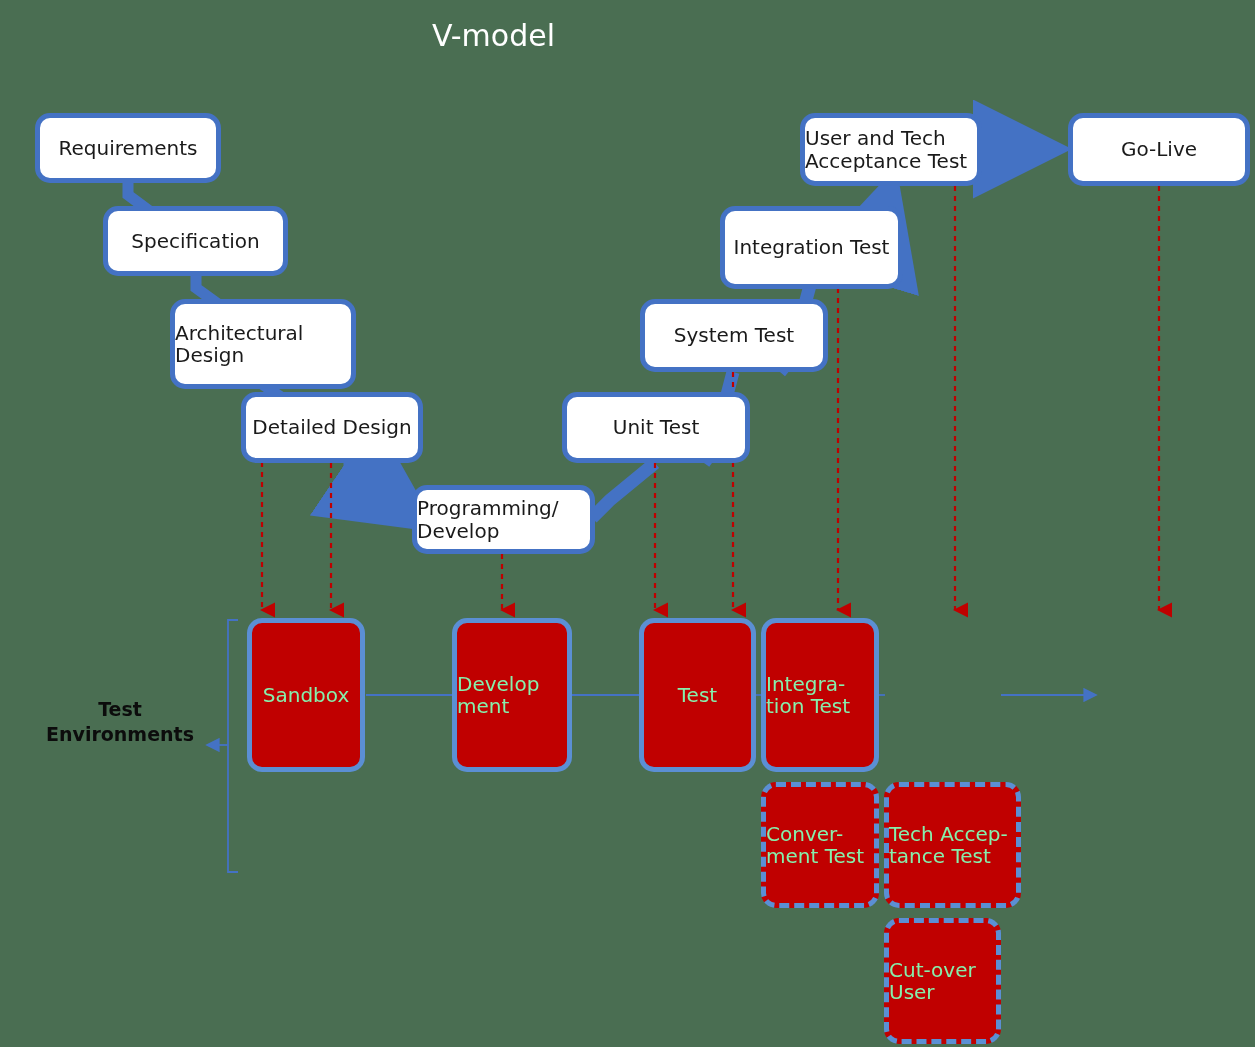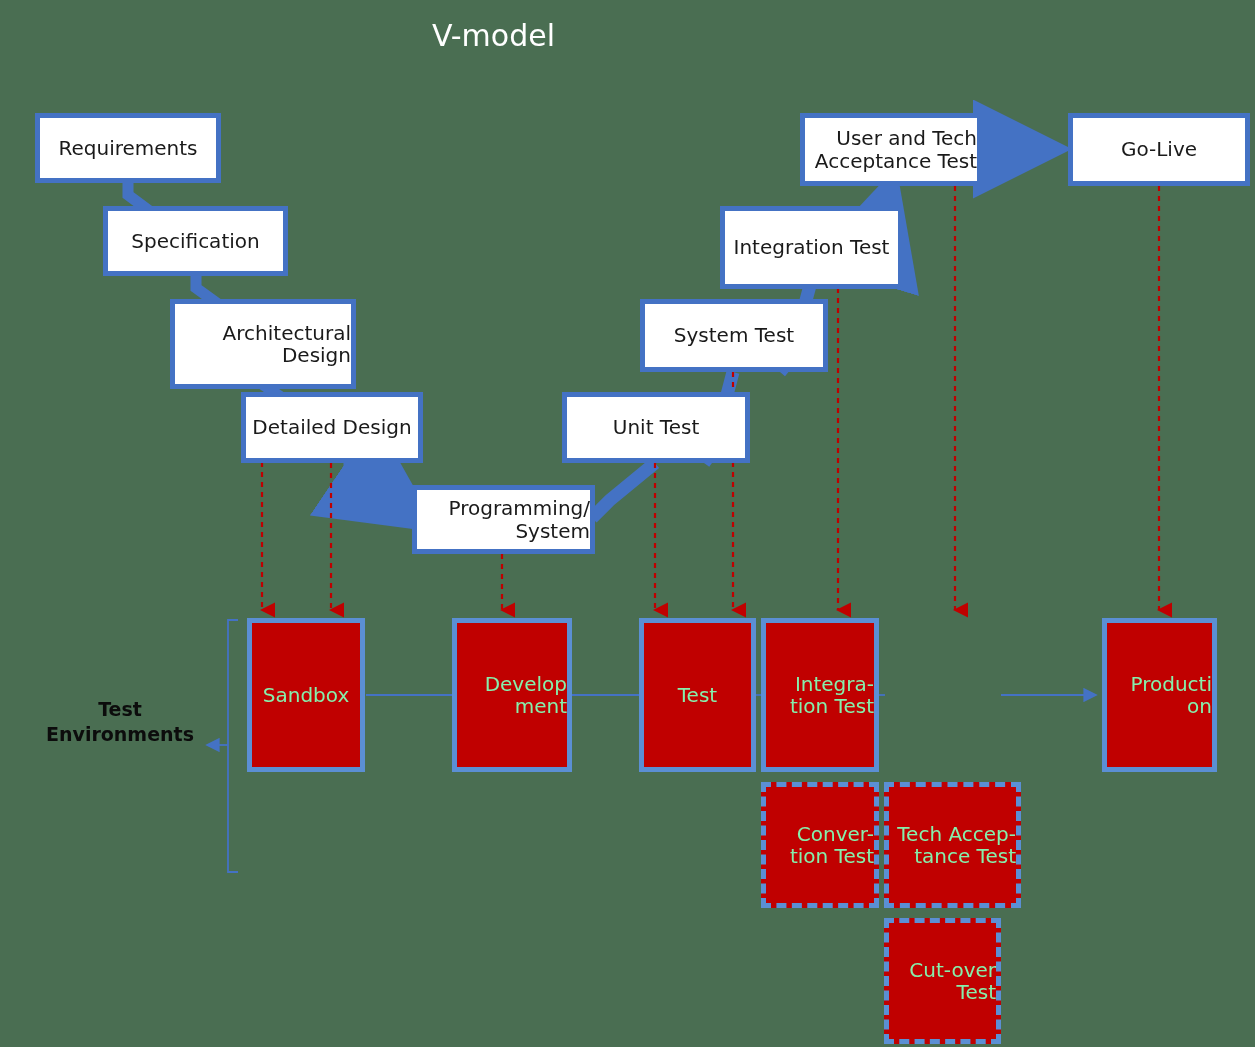--- a/index.html
+++ b/index.html
@@ -32,8 +32,9 @@
     display: flex;
     align-items: center;
     justify-content: center;
-    text-align: right;
+    text-align: left;
     line-height: 1.12;
+    border-radius: 15px;
   }
   .vnode {
     background: #ffffff;

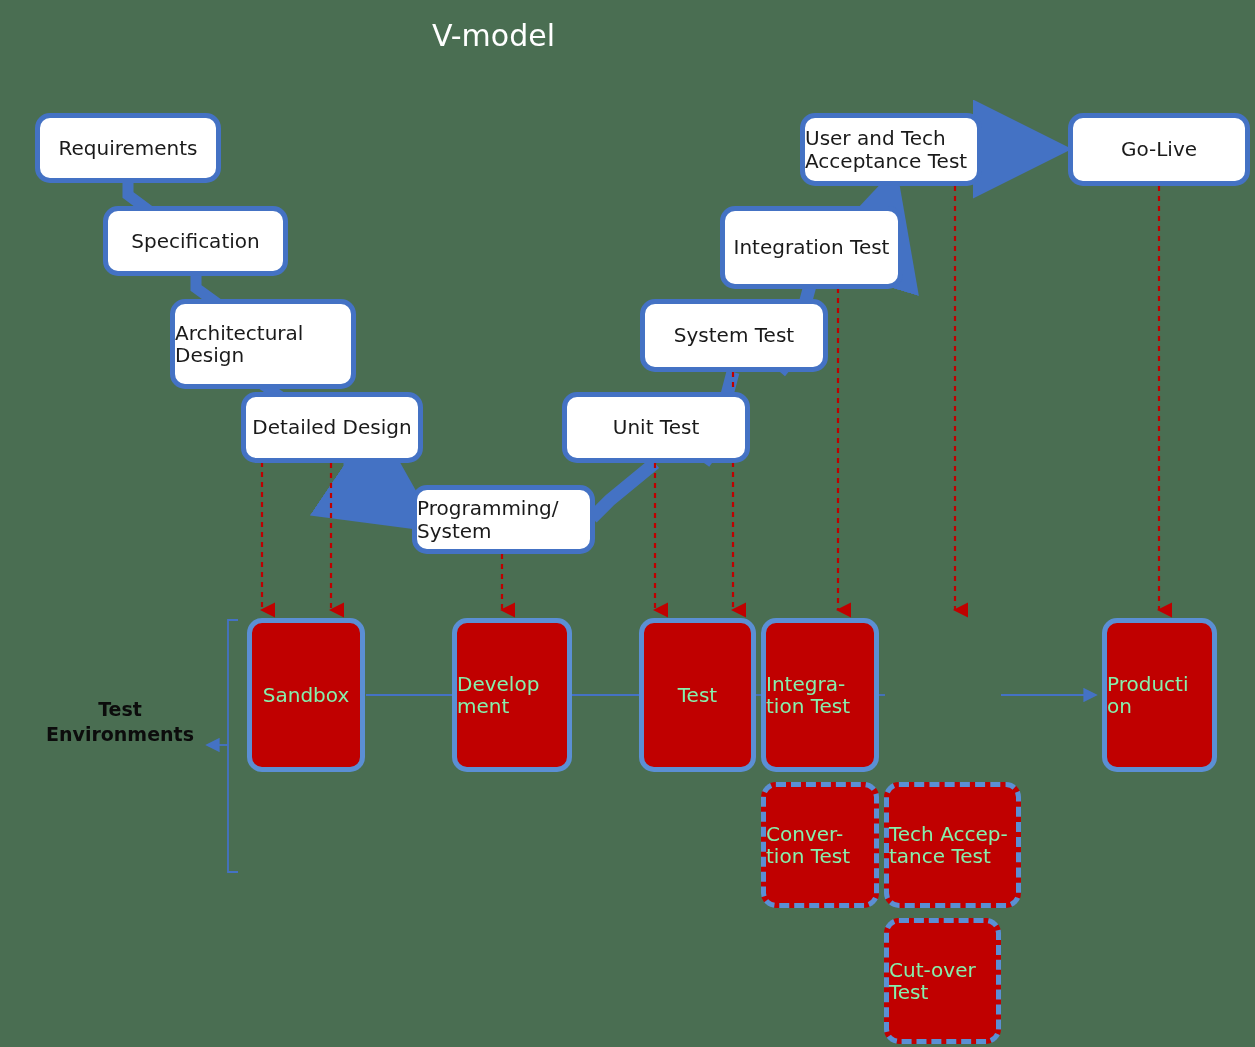--- a/index.html
+++ b/index.html
@@ -137,7 +137,7 @@
 
   <div class="node vnode" style="left:241px; top:392px; width:182px; height:71px;">Detailed Design</div>
 
-  <div class="node vnode" style="left:412px; top:485px; width:183px; height:69px;">Programming/ System</div>
+  <div class="node vnode" style="left:412px; top:485px; width:183px; height:69px;">Programming/ Develop</div>
 
   <div class="node vnode" style="left:562px; top:392px; width:188px; height:71px;">Unit Test</div>
 

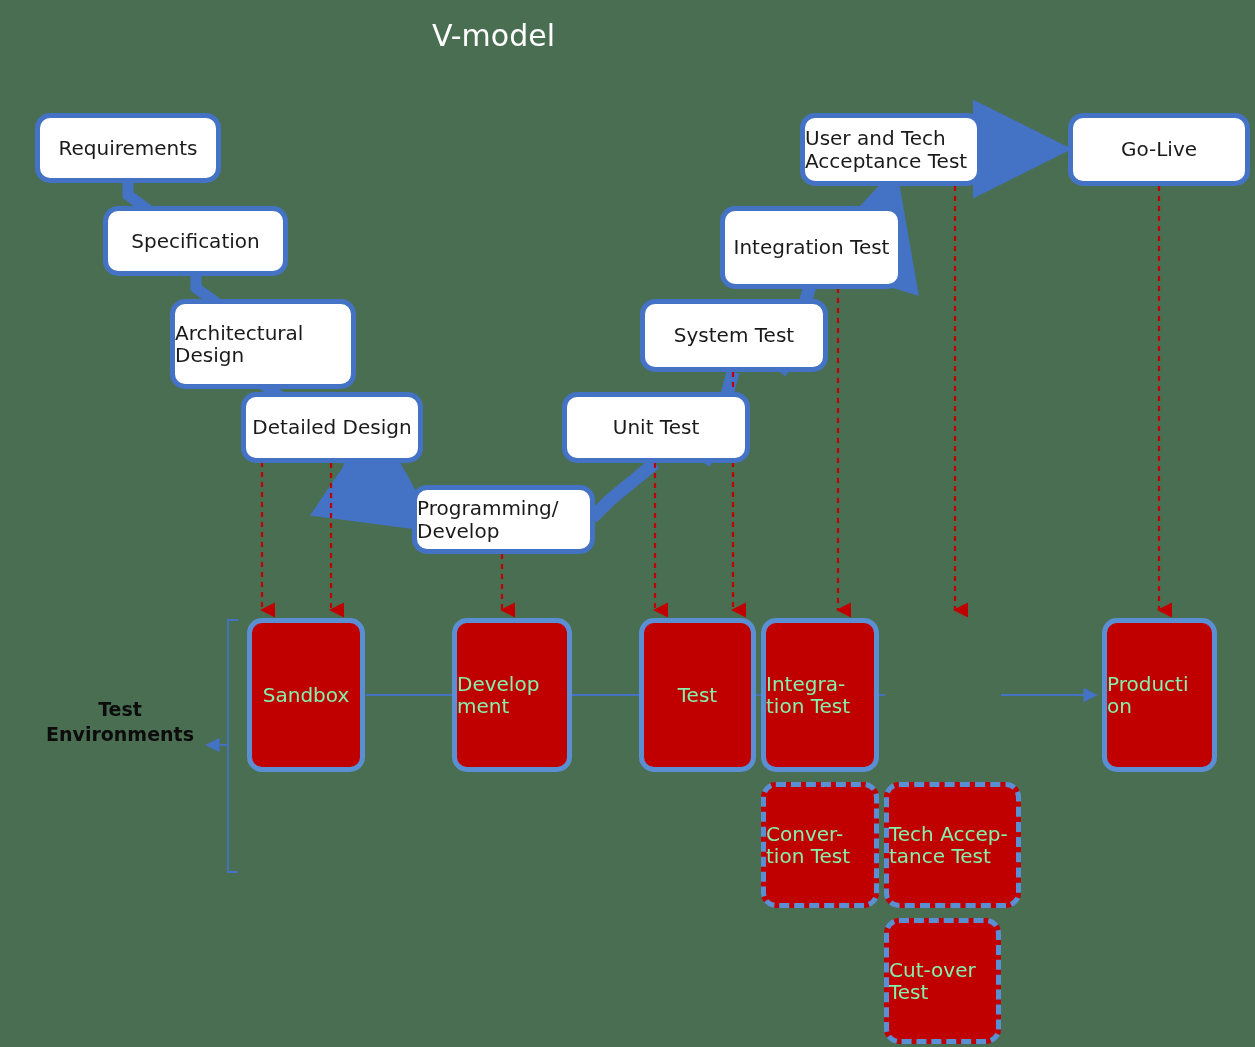--- a/index.html
+++ b/index.html
@@ -161,7 +161,6 @@
   <div class="node envnode" style="left:761px; top:618px; width:118px; height:154px;">Integra- tion Test</div>
 
 
-  <div class="node envnode" style="left:1102px; top:618px; width:115px; height:154px;">Producti on</div>
 
   <div class="node envnode dashed" style="left:761px; top:782px; width:118px; height:126px;">Conver- tion Test</div>
 

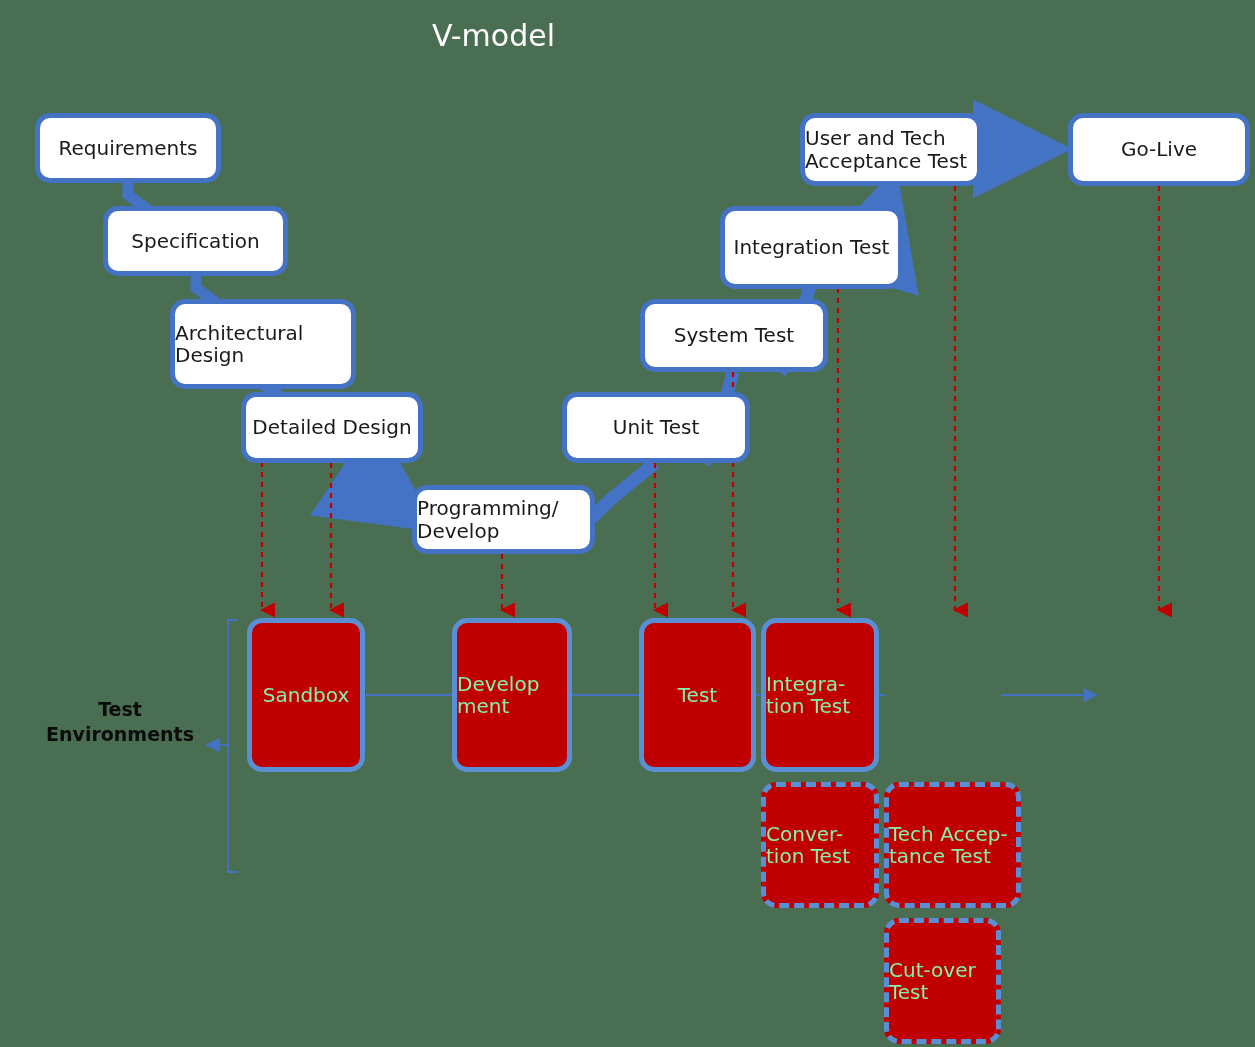--- a/index.html
+++ b/index.html
@@ -162,7 +162,7 @@
 
 
 
-  <div class="node envnode dashed" style="left:761px; top:782px; width:118px; height:126px;">Conver- tion Test</div>
+  <div class="node envnode dashed" style="left:761px; top:782px; width:118px; height:126px;">Conver- ment Test</div>
 
   <div class="node envnode dashed" style="left:884px; top:782px; width:137px; height:126px;">Tech Accep- tance Test</div>
 

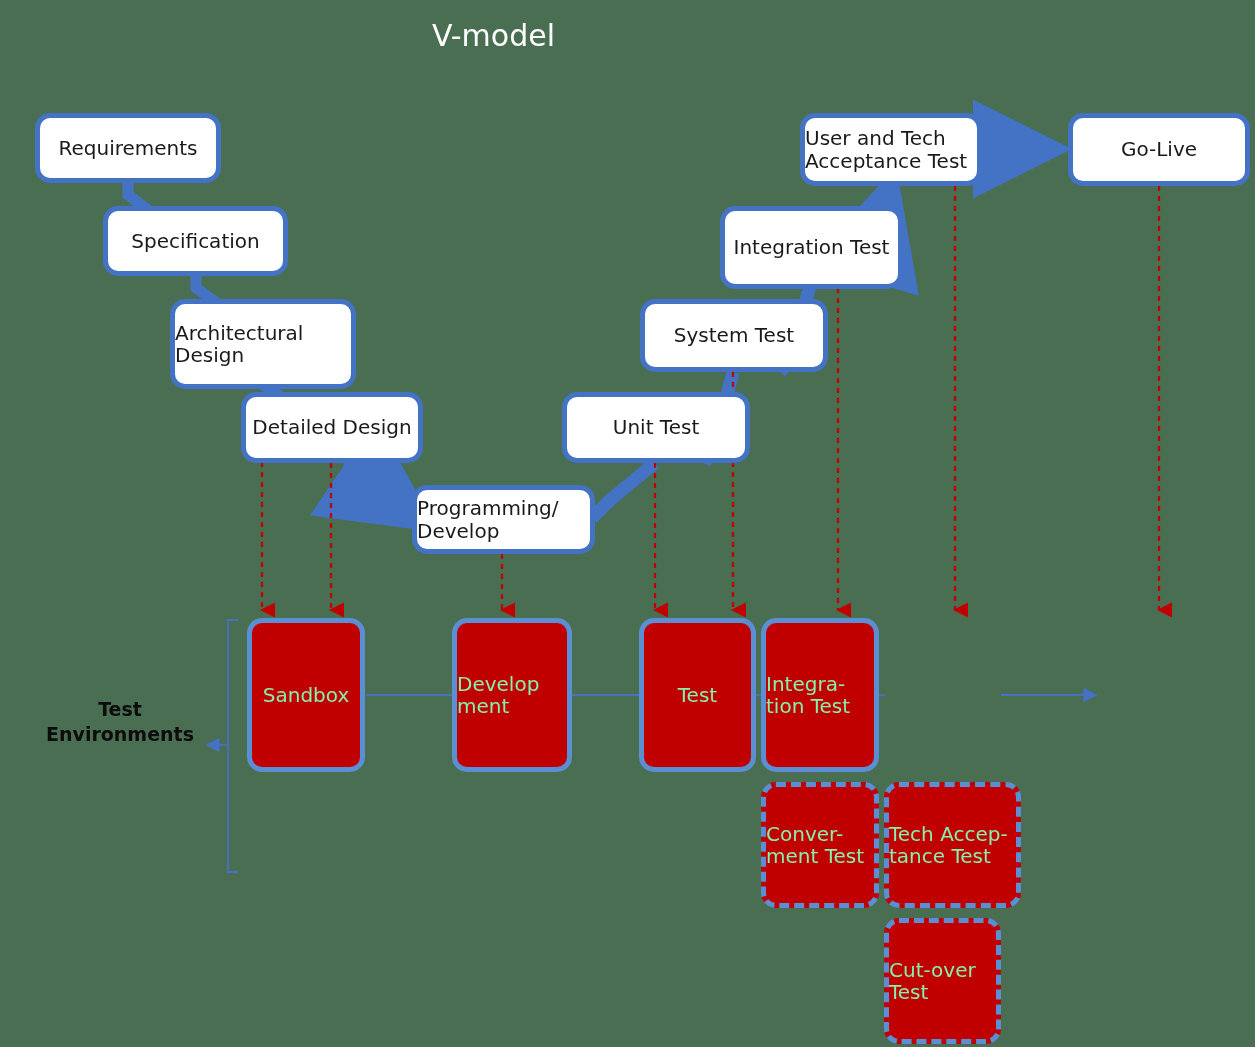--- a/index.html
+++ b/index.html
@@ -166,7 +166,7 @@
 
   <div class="node envnode dashed" style="left:884px; top:782px; width:137px; height:126px;">Tech Accep- tance Test</div>
 
-  <div class="node envnode dashed" style="left:884px; top:918px; width:117px; height:126px;">Cut-over Test</div>
+  <div class="node envnode dashed" style="left:884px; top:918px; width:117px; height:126px;">Cut-over User</div>
 
 </div>
 

